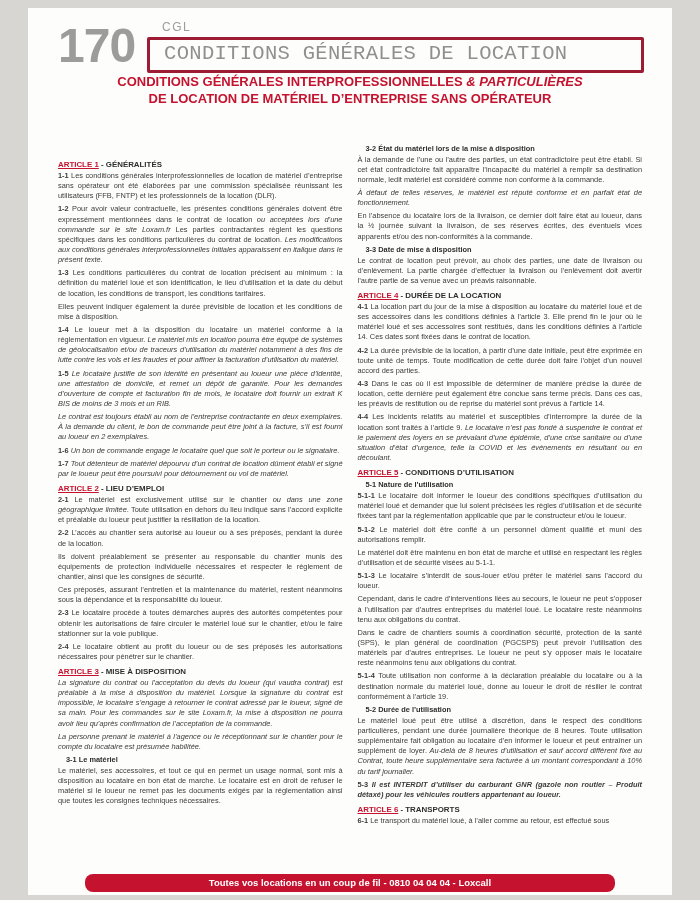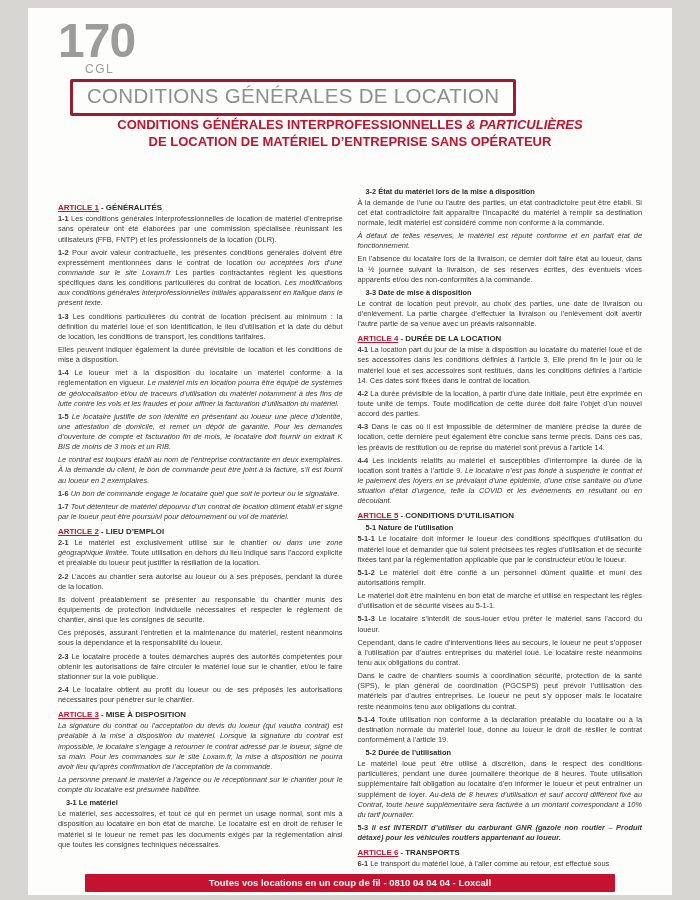--- a/index.html
+++ b/index.html
@@ -13,7 +13,7 @@
     background:#fdfdfb;
   }
   
-  .header{display:flex;align-items:flex-start;padding:12px 28px 0 30px;flex-direction:column;}
+  .header{display:flex;align-items:center;padding:12px 28px 0 30px;}
   .page-number{
     color:#9c9c9a;font-size:48px;font-weight:bold;line-height:0.88;
     letter-spacing:-1px;flex:0 0 auto;

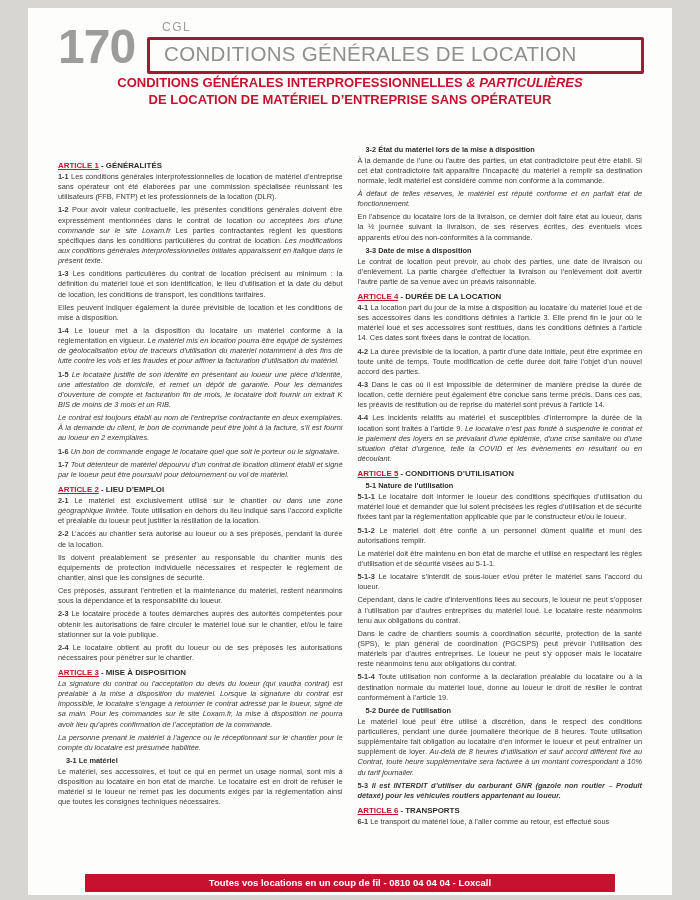--- a/index.html
+++ b/index.html
@@ -22,7 +22,7 @@
   .tag{color:#9c9c9a;font-size:12px;letter-spacing:1.5px;margin:0 0 3px 15px;}
   .banner{
     border:3px solid #9d1b33;border-radius:2px;
-    padding:2px 14px 5px;background:#fdfdfb;
+    padding:2px 14px 5px;background:#fdfdfb;font-family:Liberation Mono, monospace;
   }
   .banner-title{color:#8f8f8d;font-size:20.5px;letter-spacing:0.3px;white-space:nowrap;}
   

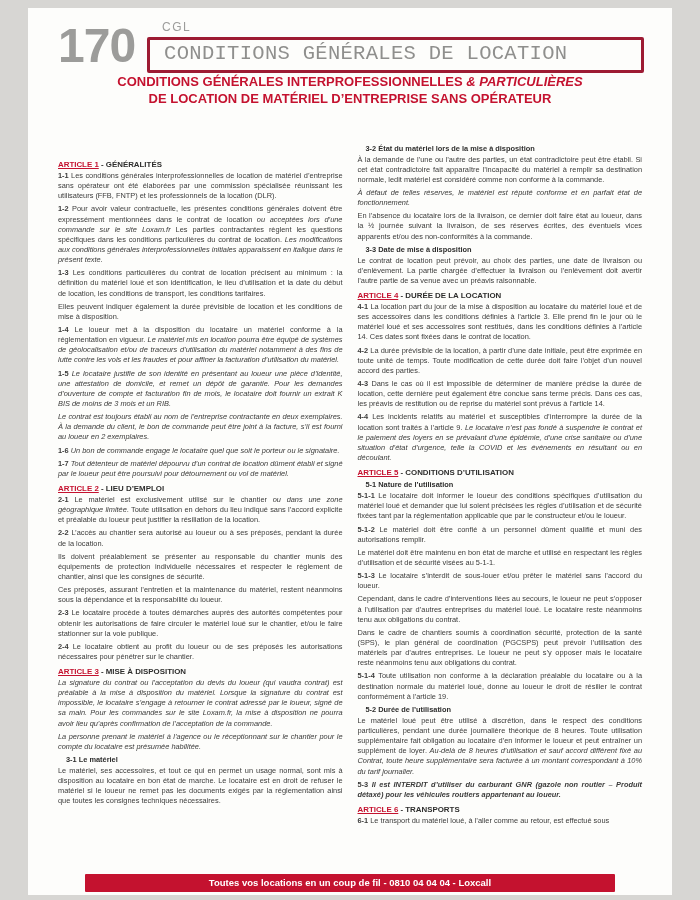--- a/index.html
+++ b/index.html
@@ -53,7 +53,7 @@
   .footer-bar{
     position:absolute;bottom:3px;left:50%;transform:translateX(-50%);
     background:#c4122f;color:#fff;font-weight:bold;font-size:9.5px;
-    padding:3px 3px 4px;width:524px;text-align:center;border-radius:1px;
+    padding:3px 3px 4px;width:524px;text-align:center;border-radius:8px;
     white-space:nowrap;
   }
 </style>

